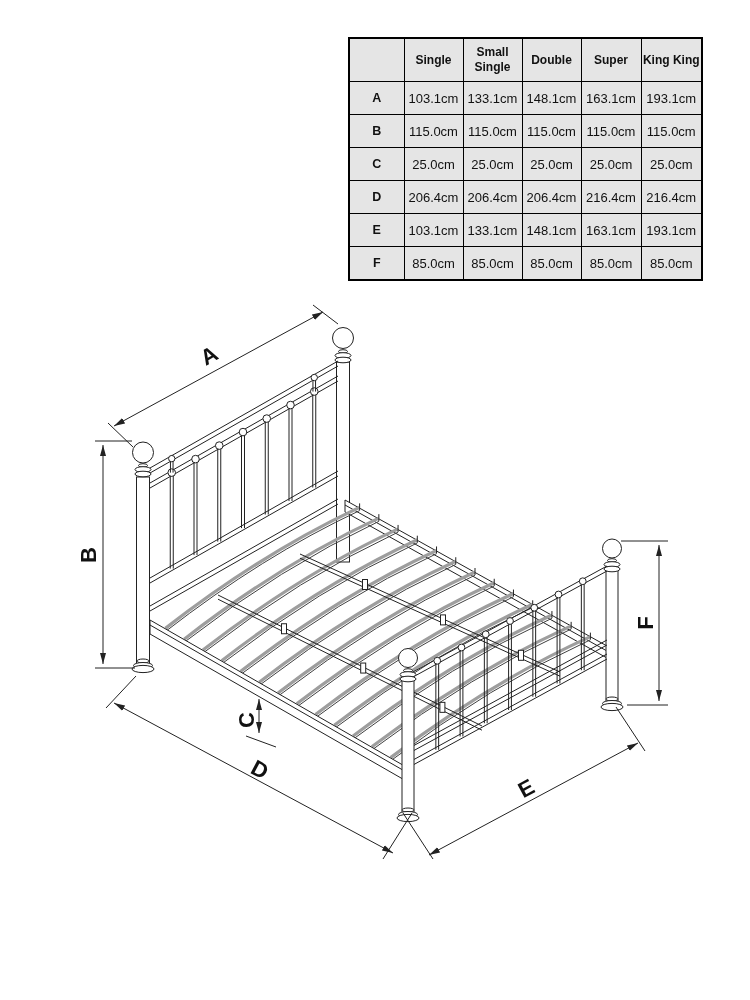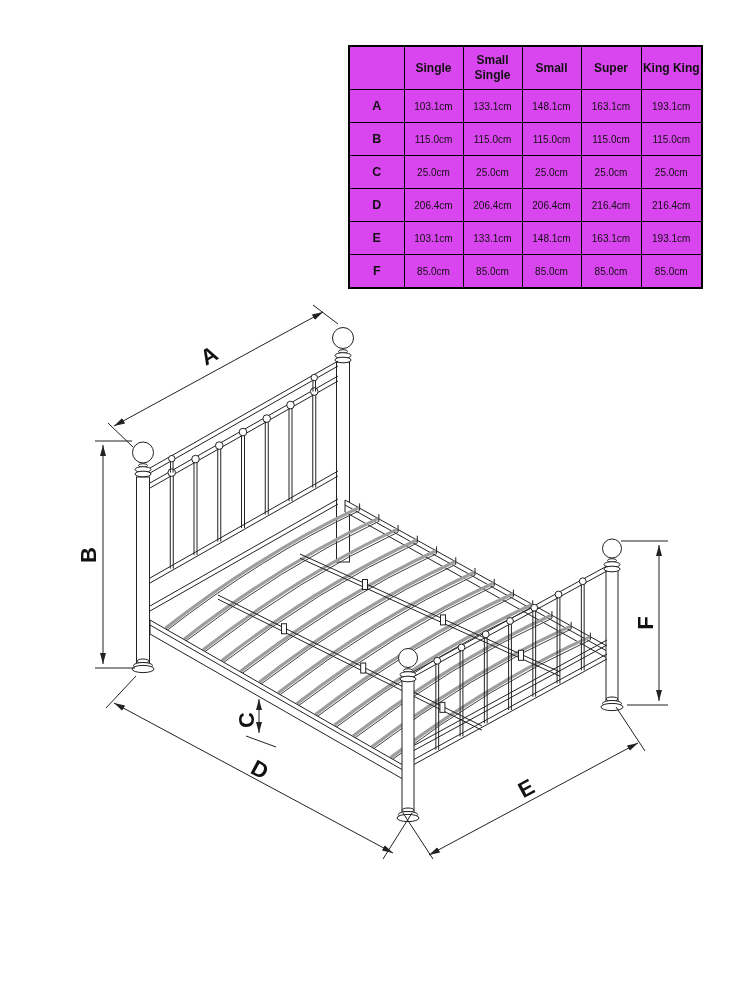--- a/index.html
+++ b/index.html
@@ -5,8 +5,8 @@
   html,body{margin:0;padding:0;background:#fff;}
   .page{position:relative;width:750px;height:1000px;background:#fff;overflow:hidden;
         font-family:"Liberation Sans",sans-serif;color:#111;}
-  .dim-table{position:absolute;left:348px;top:45px;width:353px;border-collapse:collapse;
-             table-layout:fixed;border:2px solid #000;background:#d946ef;}
+  .dim-table{position:absolute;left:348px;top:37px;width:353px;border-collapse:collapse;
+             table-layout:fixed;border:2px solid #000;background:#e5e5e5;}
   .dim-table th,.dim-table td{border:1px solid #000;text-align:center;vertical-align:middle;
              padding:0;color:#111;}
   .dim-table thead th{height:42px;font-size:12px;font-weight:bold;line-height:1.25;}

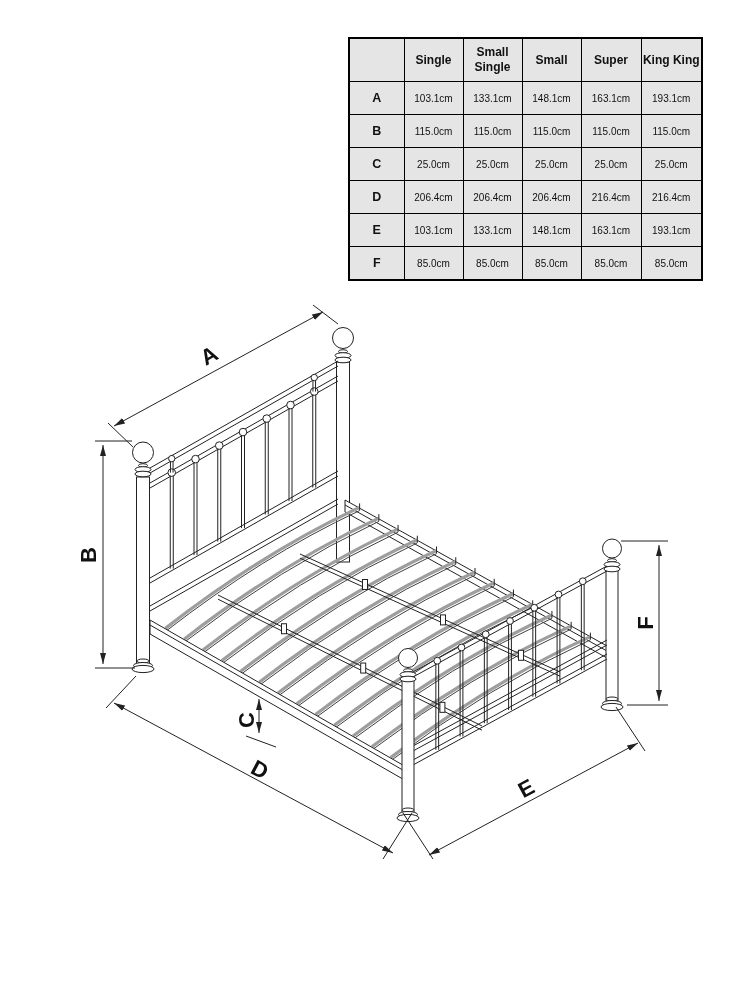--- a/index.html
+++ b/index.html
@@ -35,7 +35,7 @@
           <th></th>
           <th>Single</th>
           <th>Small Single</th>
-          <th>Small</th>
+          <th>Double</th>
           <th>Super</th>
           <th>King King</th>
         </tr>

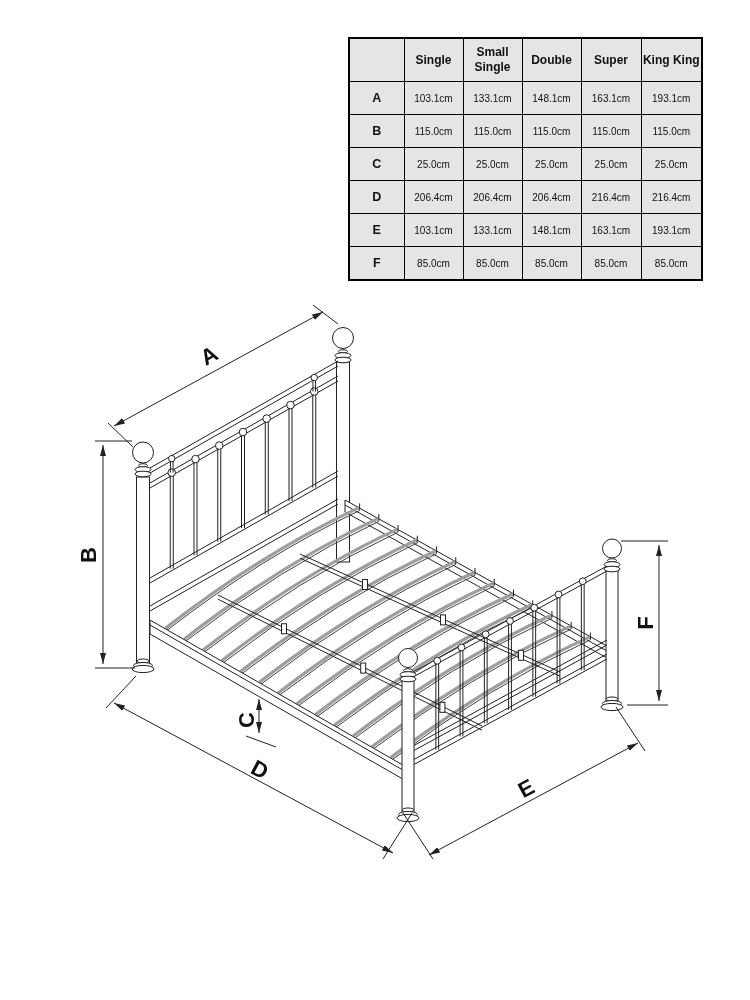--- a/index.html
+++ b/index.html
@@ -11,7 +11,7 @@
              padding:0;color:#111;}
   .dim-table thead th{height:42px;font-size:12px;font-weight:bold;line-height:1.25;}
   .dim-table tbody th{height:32px;font-size:12.5px;font-weight:bold;}
-  .dim-table tbody td{height:32px;font-size:10px;font-weight:normal;}
+  .dim-table tbody td{height:32px;font-size:13px;font-weight:normal;}
   .drawing{position:absolute;left:0;top:0;width:750px;height:1000px;}
   .dimline,.extline{stroke:#222;stroke-width:1;fill:none;}
   .dim-label{font-family:"Liberation Sans",sans-serif;font-size:22px;font-weight:600;fill:#111;}

